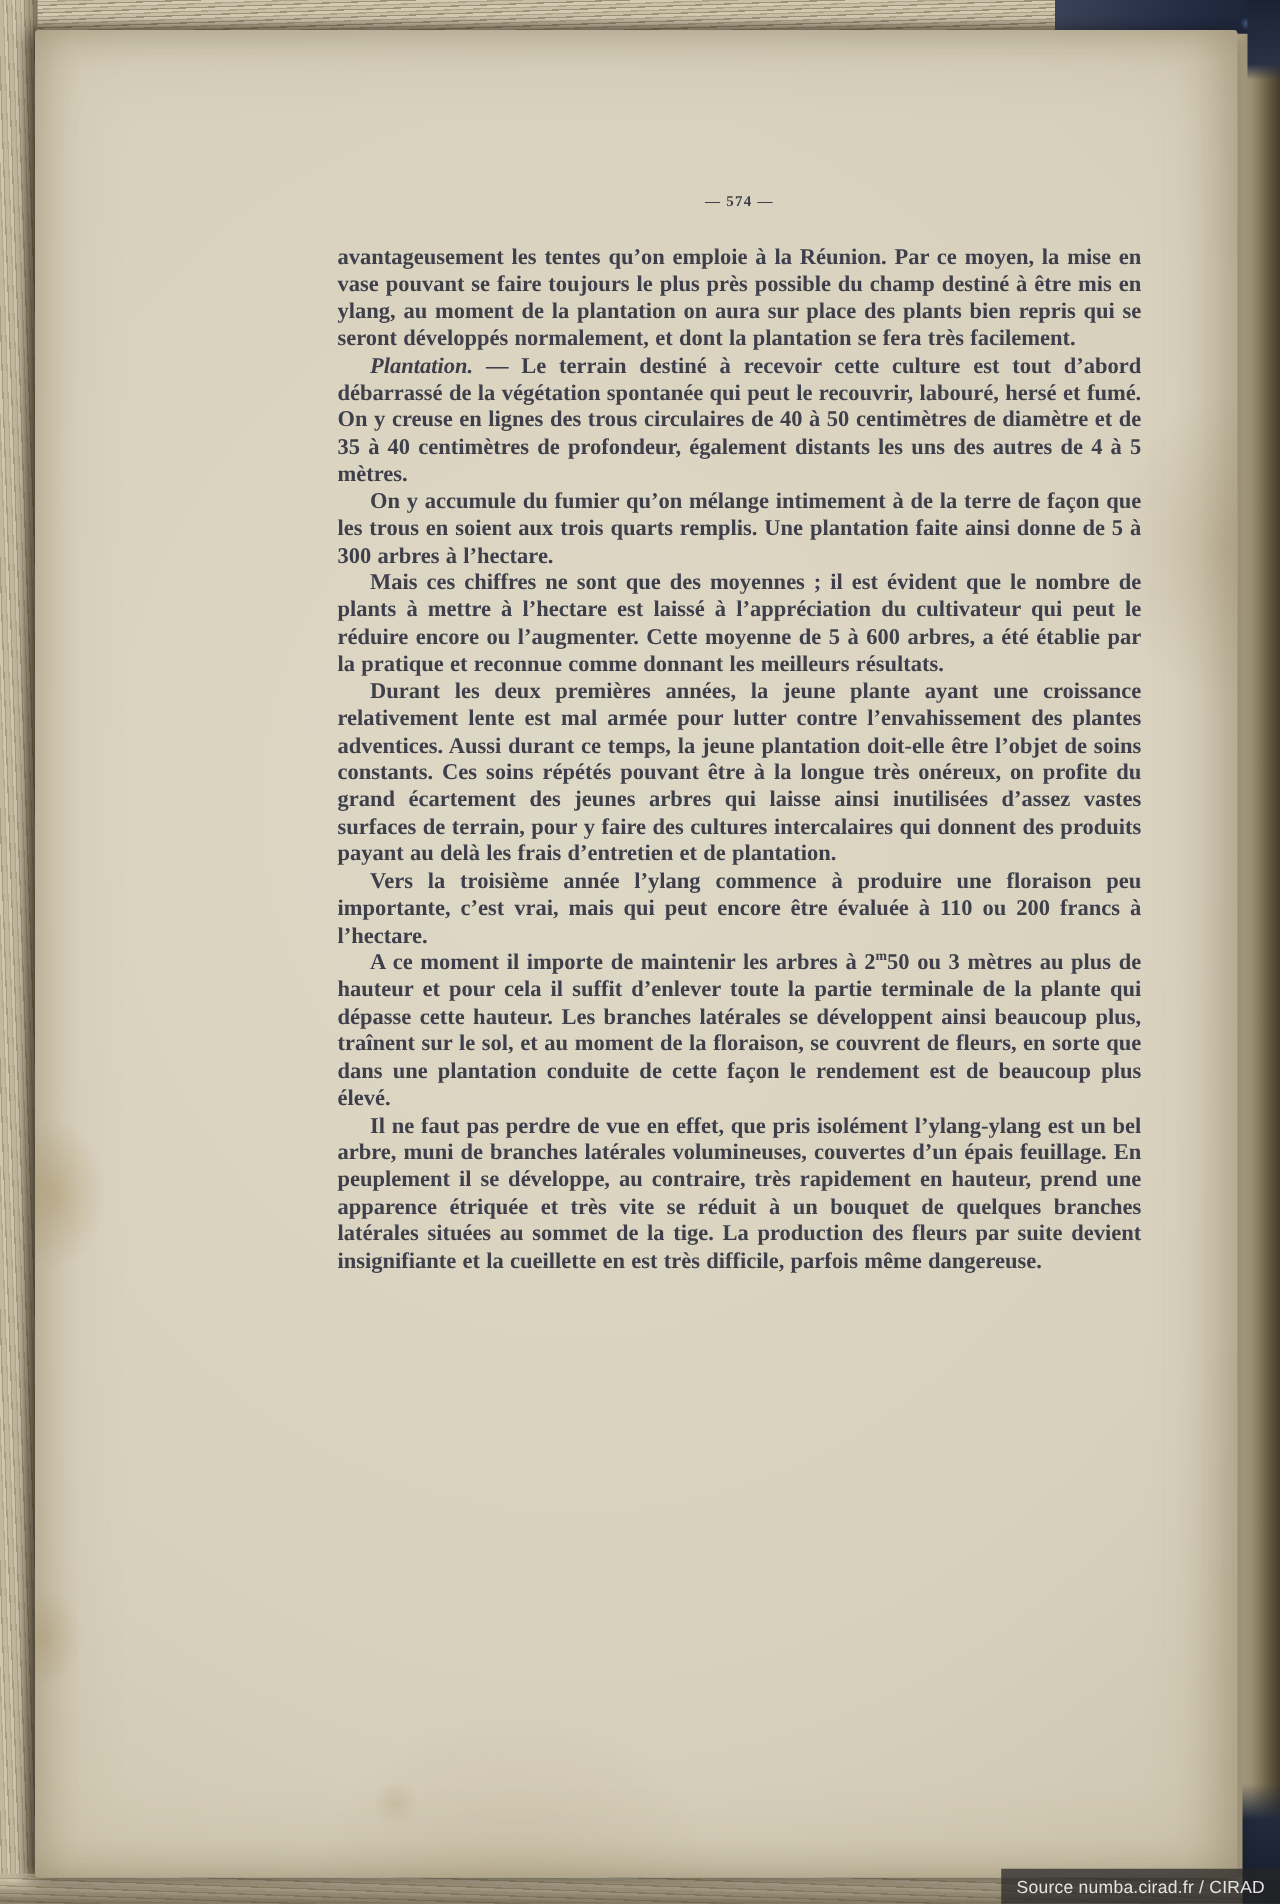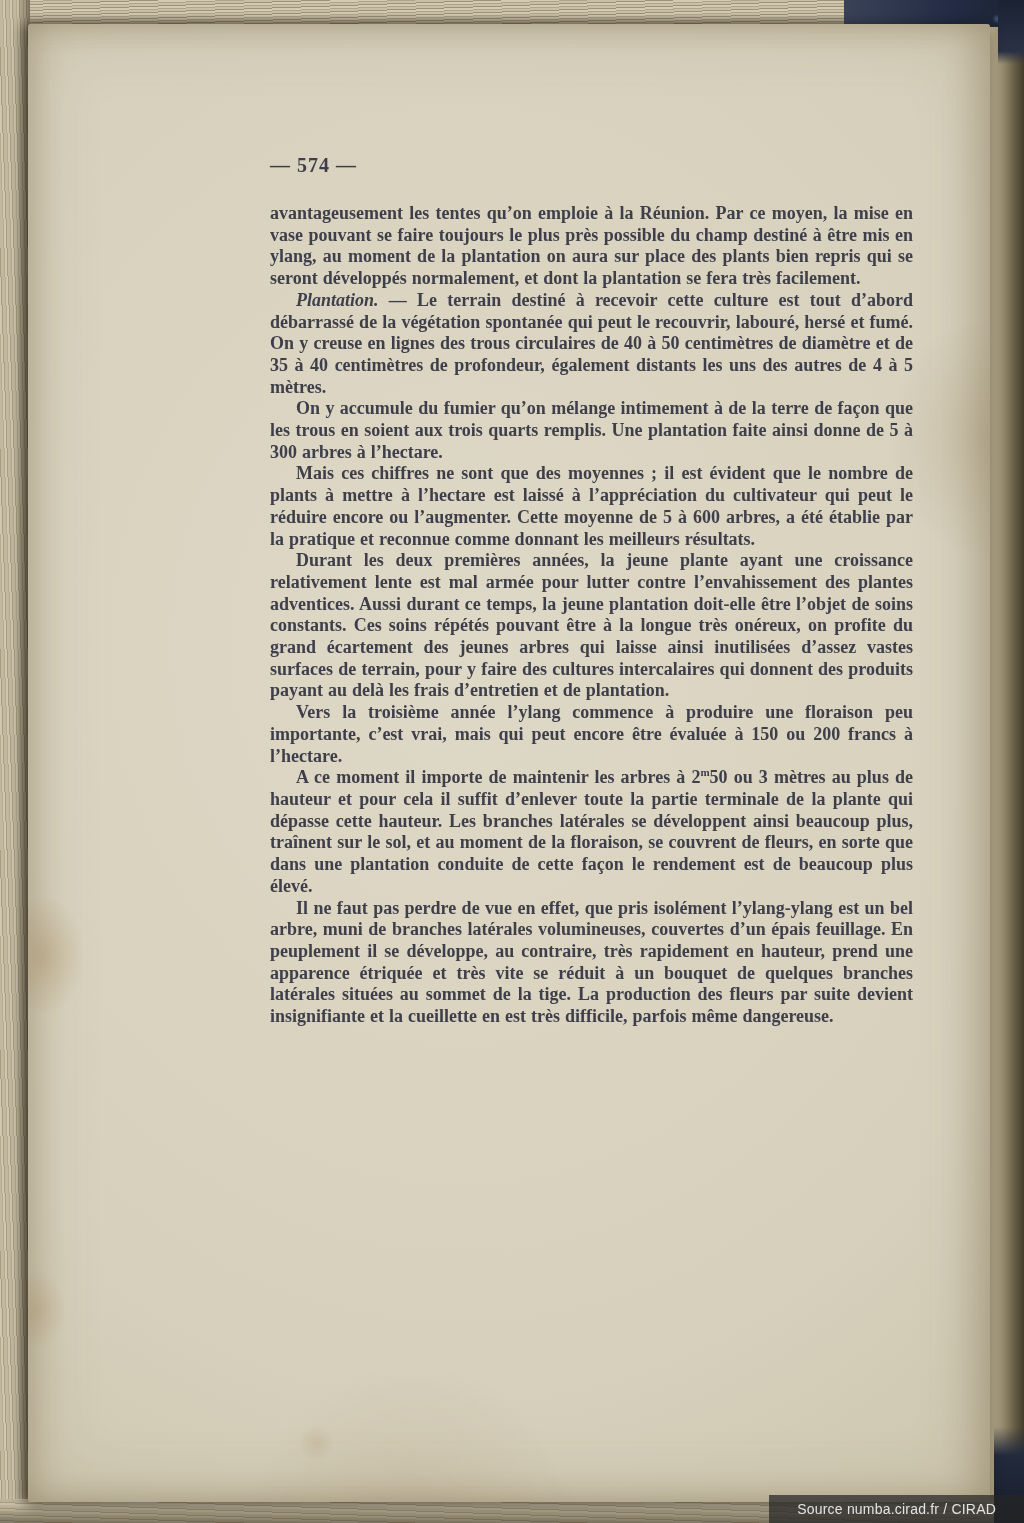--- a/index.html
+++ b/index.html
@@ -92,8 +92,8 @@
     color: #3e3f4a;
   }
   .page-number {
-    text-align: left;
-    font-size: 20px;
+    text-align: center;
+    font-size: 12px;
     letter-spacing: 1px;
     font-weight: bold;
     margin: 0 0 26px 0;

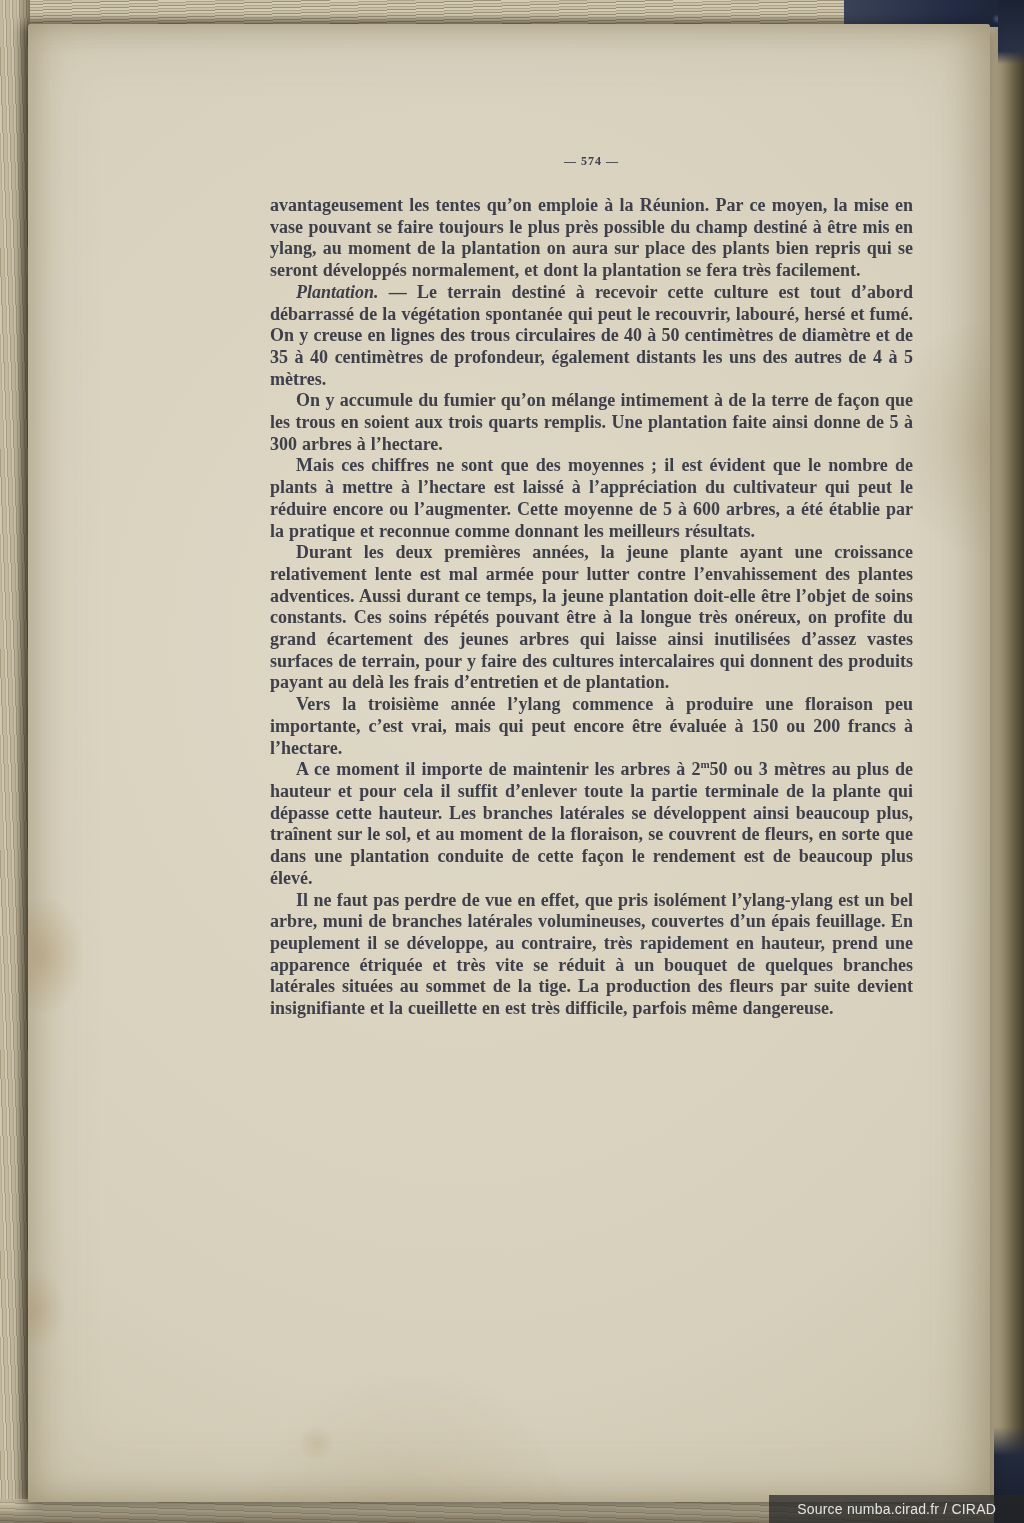--- a/index.html
+++ b/index.html
@@ -155,7 +155,7 @@
 
         <p class="para">Durant les deux premières années, la jeune plante ayant une croissance relativement lente est mal armée pour lutter contre l’envahissement des plantes adventices. Aussi durant ce temps, la jeune plantation doit-elle être l’objet de soins constants. Ces soins répétés pouvant être à la longue très onéreux, on profite du grand écartement des jeunes arbres qui laisse ainsi inutilisées d’assez vastes surfaces de terrain, pour y faire des cultures intercalaires qui donnent des produits payant au delà les frais d’entretien et de plantation.</p>
 
-        <p class="para">Vers la troisième année l’ylang commence à produire une floraison peu importante, c’est vrai, mais qui peut encore être évaluée à 150 ou 200 francs à l’hectare.</p>
+        <p class="para">Vers la troisième année l’ylang commence à produire une floraison peu importante, c’est vrai, mais qui peut encore être évaluée à 110 ou 200 francs à l’hectare.</p>
 
         <p class="para"><span>A ce moment il importe de maintenir les arbres à 2</span><sup>m</sup><span>50 ou 3 mètres au plus de hauteur et pour cela il suffit d’enlever toute la partie terminale de la plante qui dépasse cette hauteur. Les branches latérales se développent ainsi beaucoup plus, traînent sur le sol, et au moment de la floraison, se couvrent de fleurs, en sorte que dans une plantation conduite de cette façon le rendement est de beaucoup plus élevé.</span></p>
 

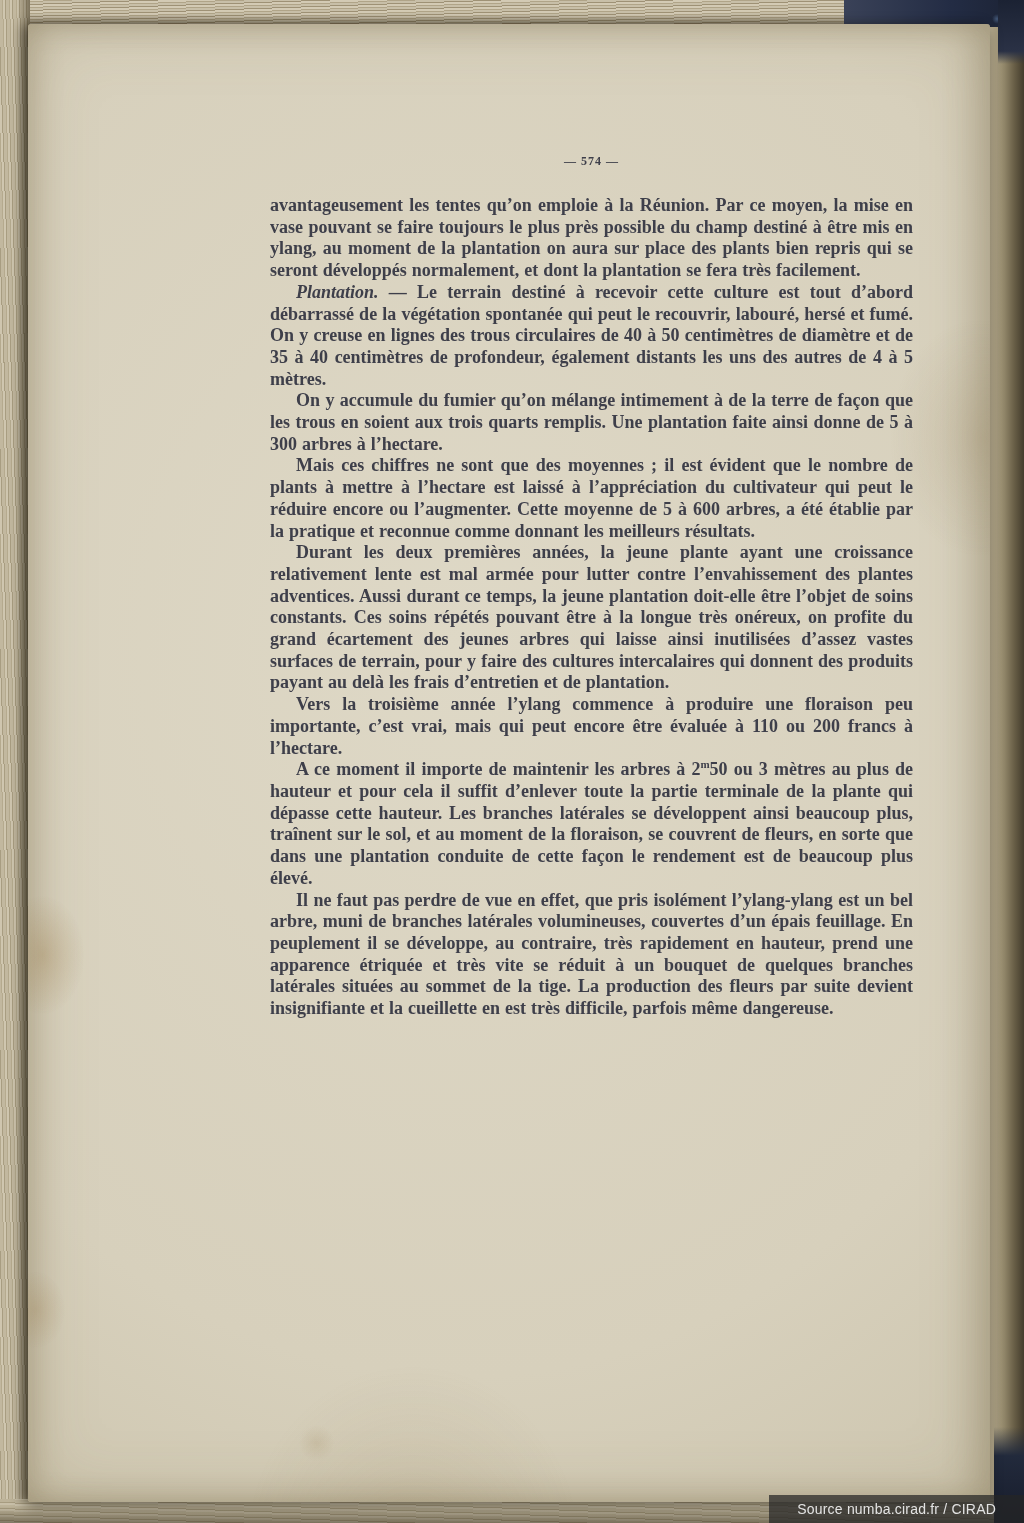--- a/index.html
+++ b/index.html
@@ -119,7 +119,7 @@
     font-family: "Liberation Sans", sans-serif;
     font-size: 14px;
     line-height: 28px;
-    padding: 0 28px;
+    padding: 0 12px;
     letter-spacing: 0.2px;
     z-index: 5;
   }

